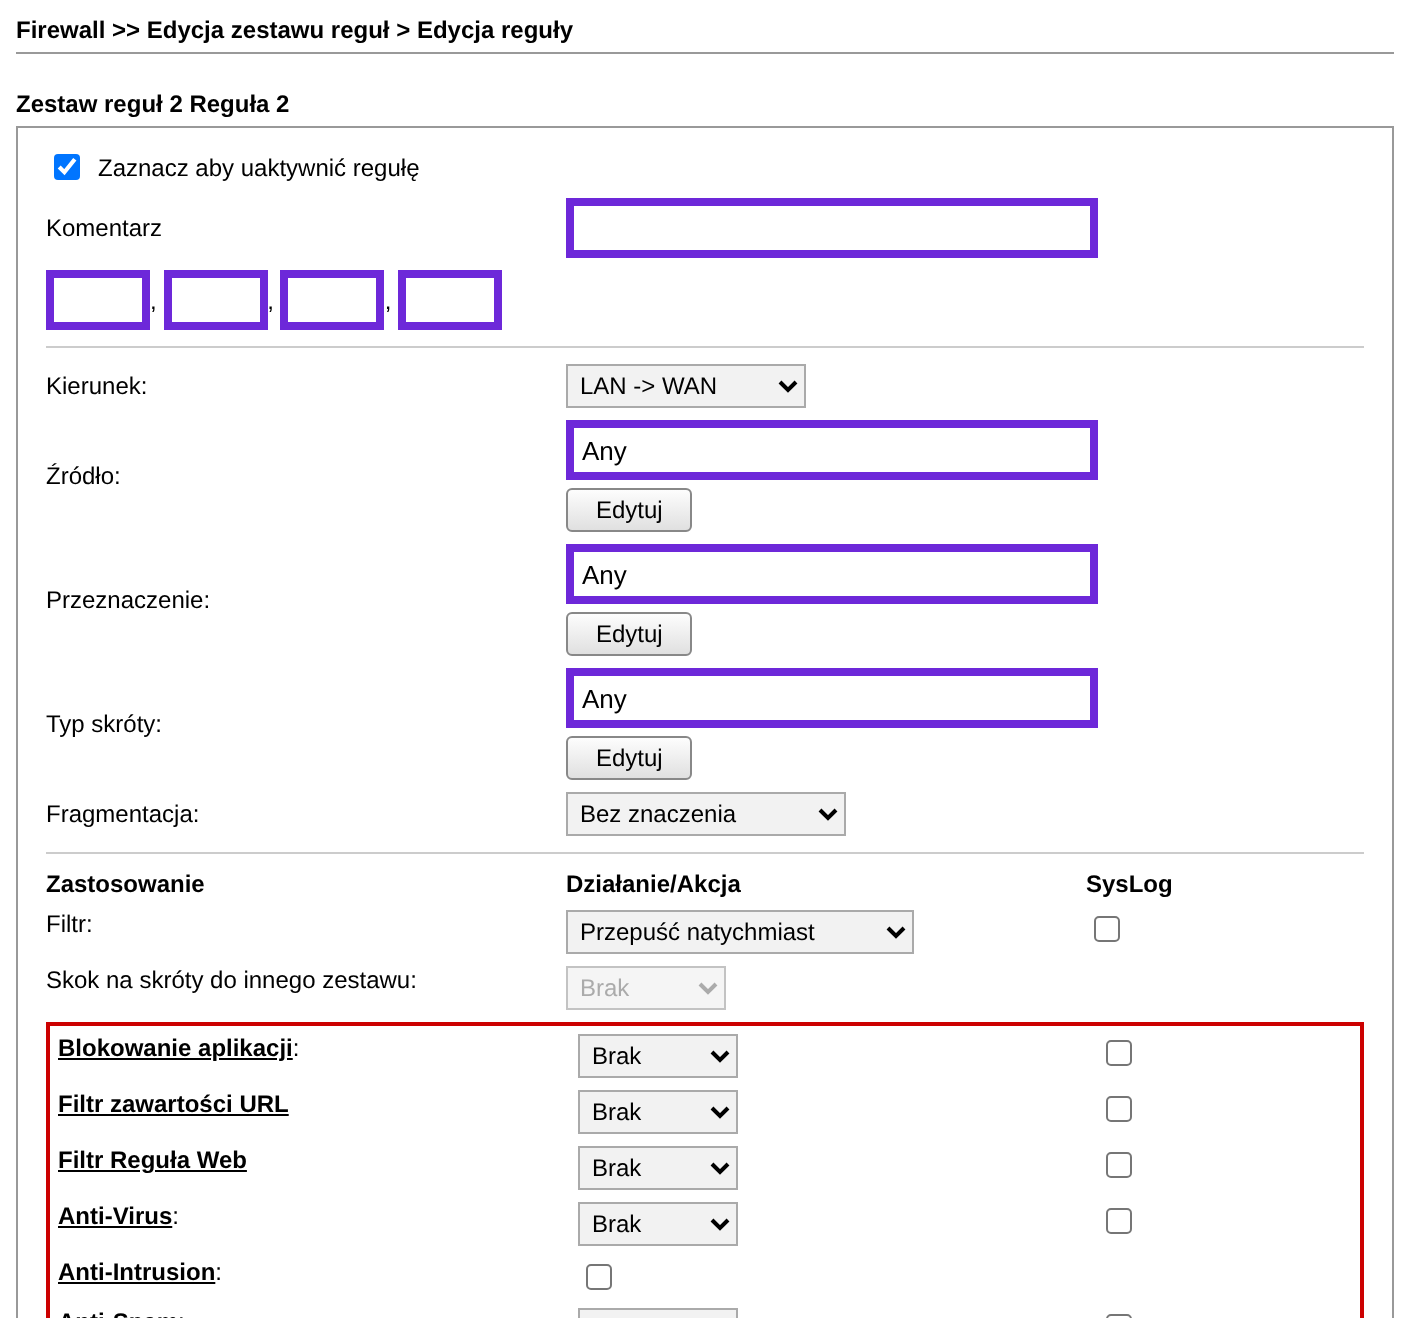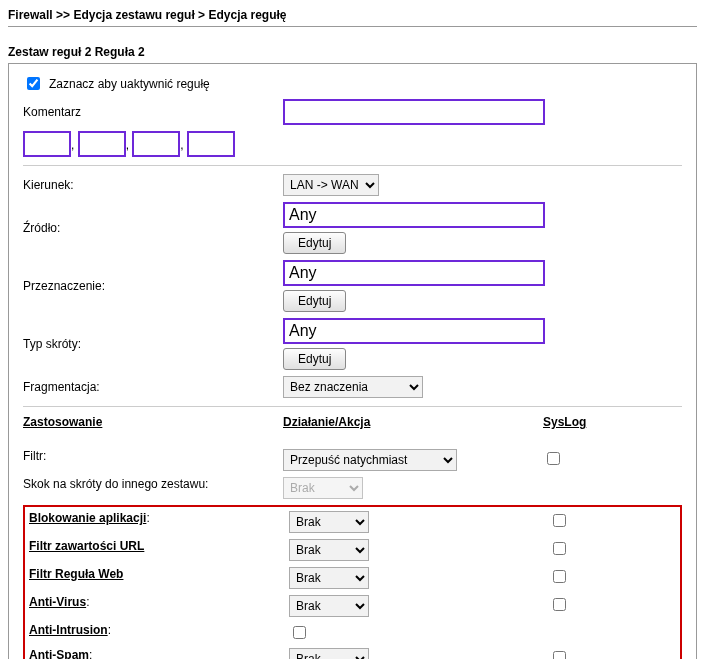--- a/index.html
+++ b/index.html
@@ -105,7 +105,7 @@
 <body>
 
 <div class="breadcrumb">
-  <span>Firewall</span><span> &gt;&gt; </span><span>Edycja zestawu reguł</span><span> &gt; </span><span>Edycja regułę</span>
+  <span>Firewall</span><span> &gt;&gt; </span><span>Edycja zestawu reguł</span><span> &gt; </span><span>Edycja reguły</span>
 </div>
 <hr class="top-hr">
 

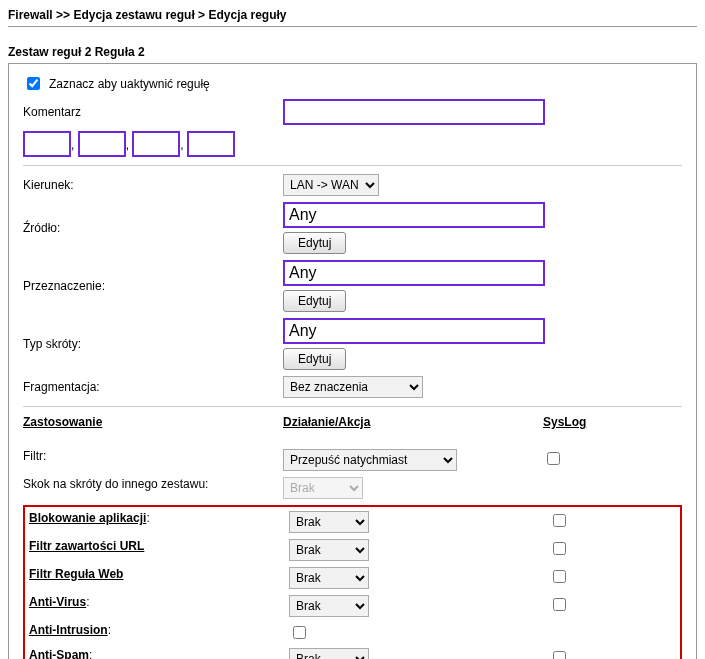--- a/index.html
+++ b/index.html
@@ -139,7 +139,7 @@
   <div class="row">
     <div class="label-col">Kierunek:</div>
     <div class="input-col">
-      <select style="width:96px">
+      <select style="width:120px">
         <option>LAN -&gt; WAN</option>
       </select>
     </div>

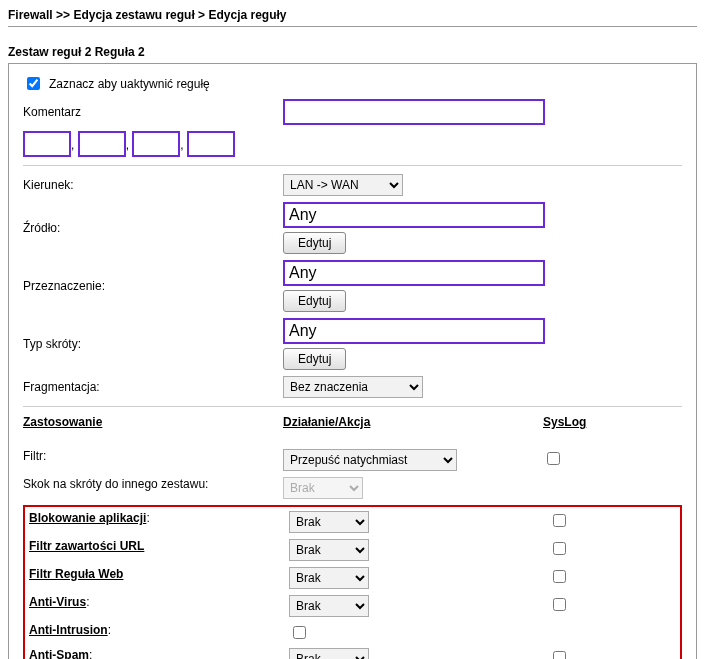--- a/index.html
+++ b/index.html
@@ -49,8 +49,8 @@
       vertical-align: middle;
     }
     input[type="text"] {
-      border: 2px solid #6d28d9;
-      font-size: 16px;
+      border: 4px solid #6d28d9;
+      font-size: 13px;
       padding: 2px 4px;
       height: 18px;
       box-sizing: content-box;

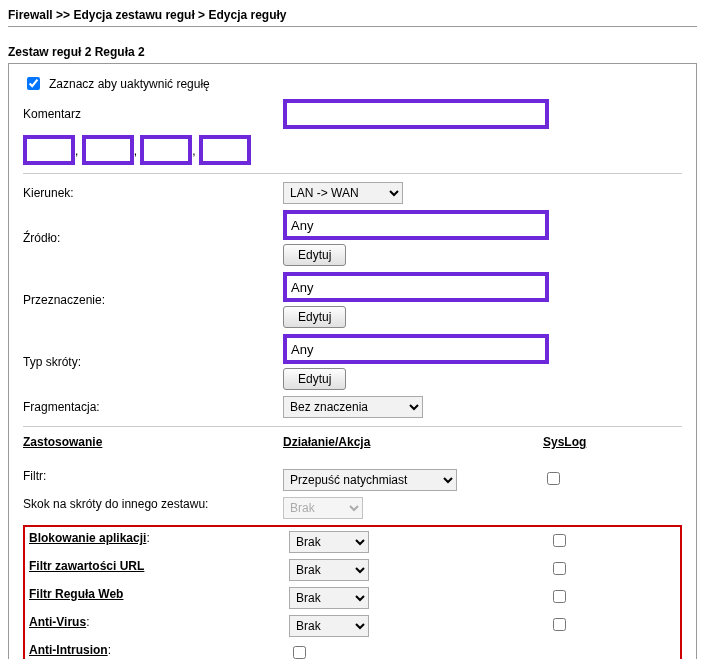--- a/index.html
+++ b/index.html
@@ -85,8 +85,7 @@
     .header-row {
       display: flex;
       font-weight: bold;
-      margin-bottom: 20px;
-      text-decoration: underline;
+      margin-bottom: 6px;
     }
     .col-app { width: 260px; flex-shrink: 0; }
     .col-action { width: 260px; flex-shrink: 0; }

